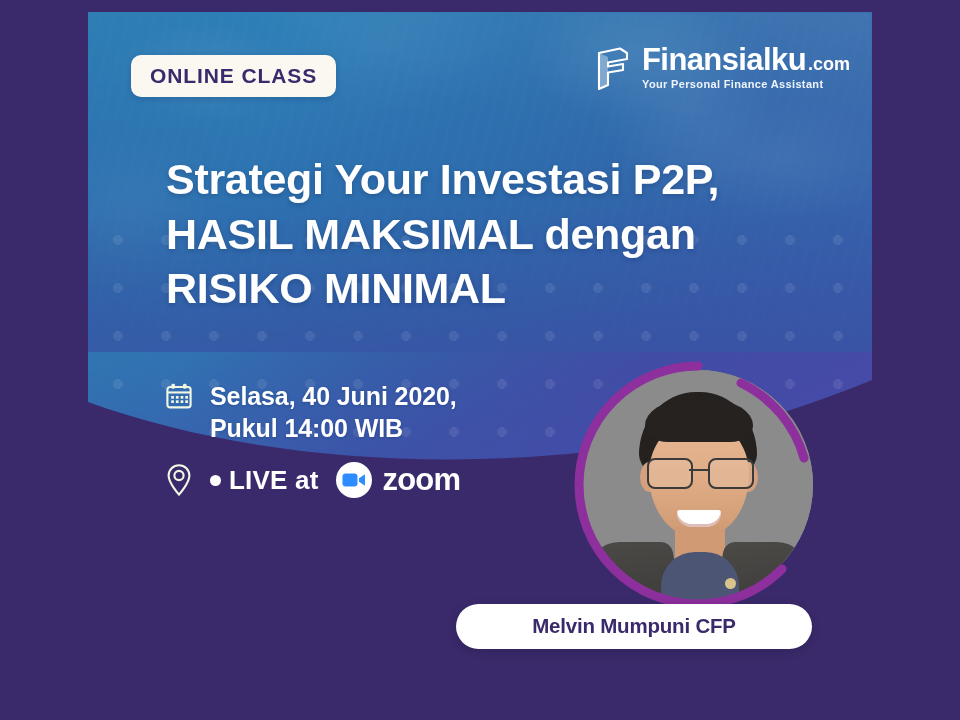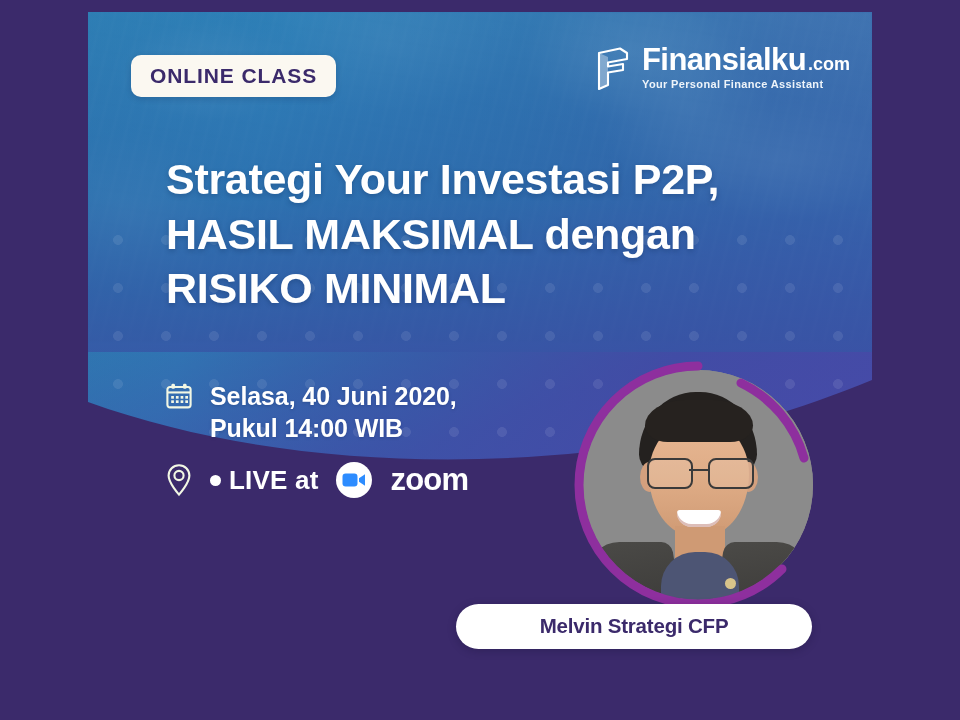--- a/index.html
+++ b/index.html
@@ -234,7 +234,7 @@
     border-radius: 50%;
     display: inline-block;
   }
-  .zoom-lockup { display: flex; align-items: center; gap: 19px; margin-left: 3px; }
+  .zoom-lockup { display: flex; align-items: center; gap: 11px; margin-left: 3px; }
   .zoom-badge {
     width: 36px; height: 36px;
     background: #ffffff;

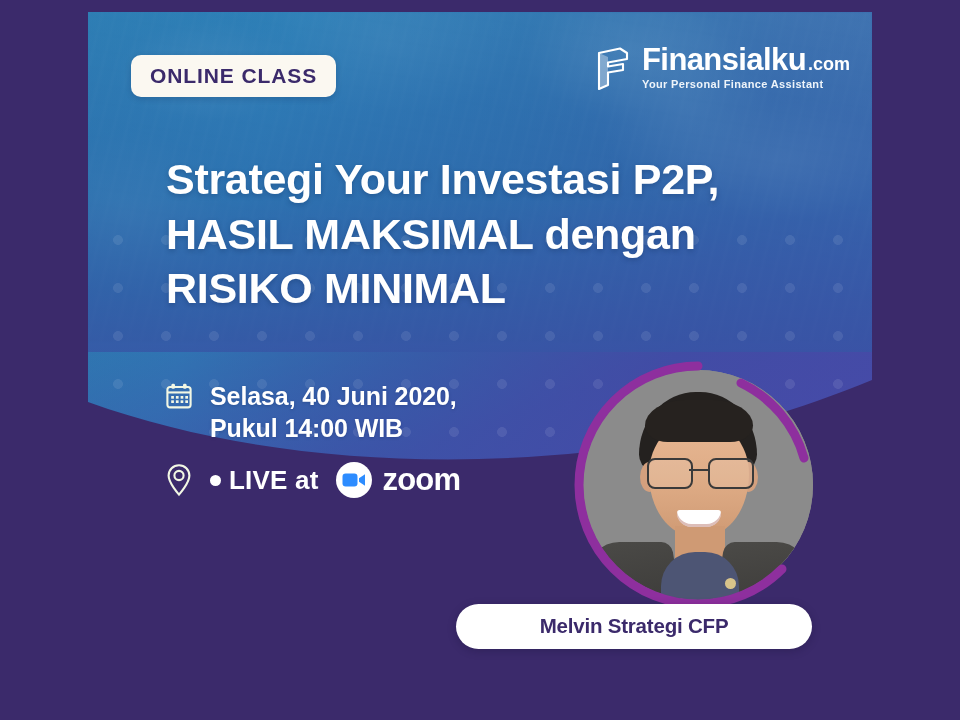--- a/index.html
+++ b/index.html
@@ -523,7 +523,7 @@
   </div>
 
   <div class="name-plate">
-    <div class="nm">Melvin Strategi CFP</div>
+    <div class="nm">Melvin Mumpuni CFP</div>
   </div>
 
   <div class="side-strip left"></div>

